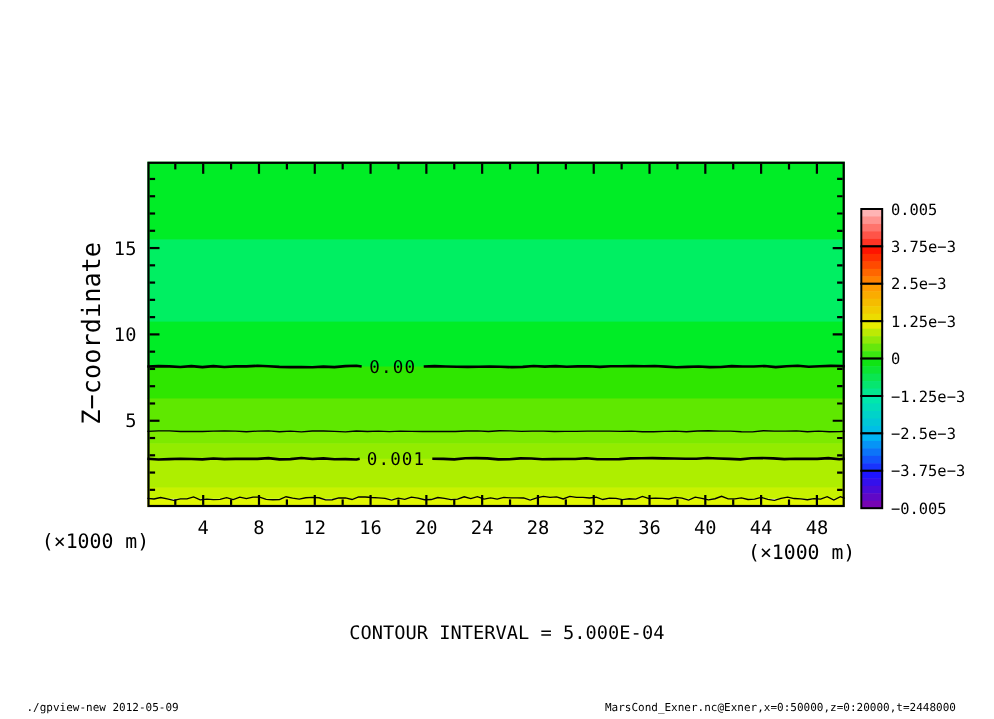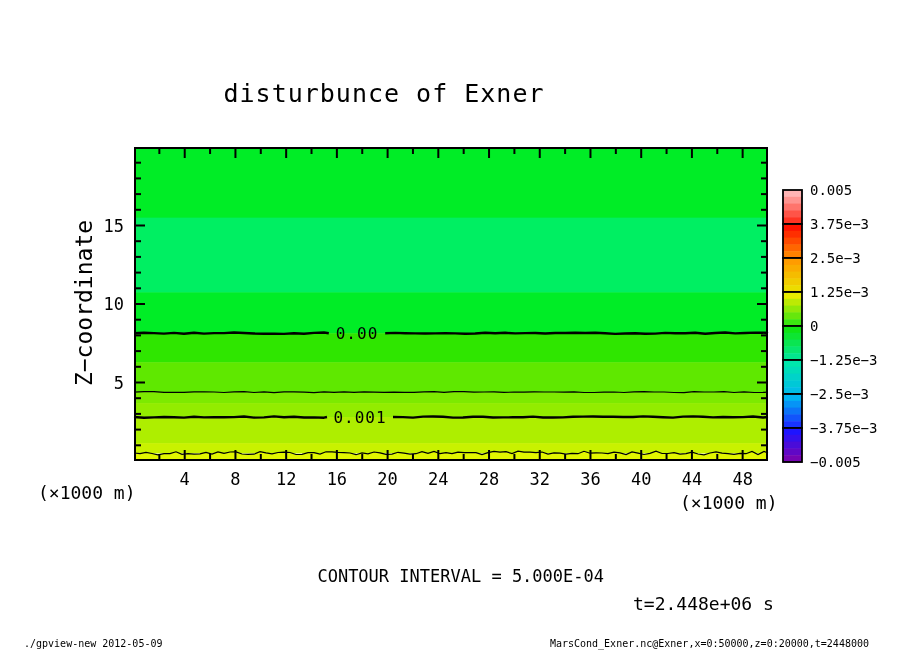--- a/index.html
+++ b/index.html
@@ -21,7 +21,6 @@
 <body>
 
 <div id="canvas">
-  <div class="abs" id="chart-title">disturbunce of Exner</div>
   <div class="abs" id="z-axis-label">Z−coordinate</div>
   <div class="abs" id="z-unit-label">(×1000 m)</div>
   <div class="abs" id="x-unit-label">(×1000 m)</div>

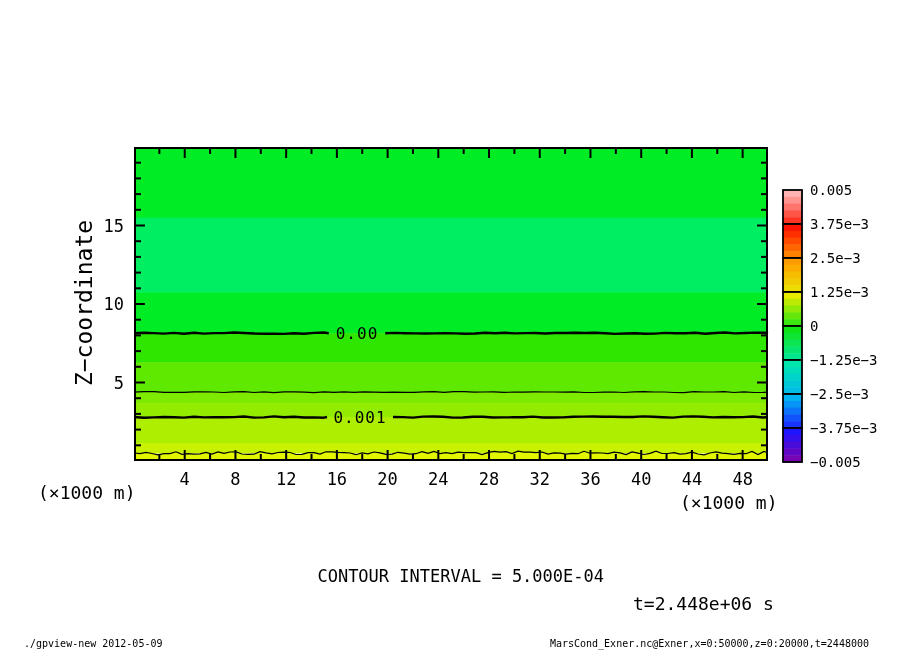--- a/index.html
+++ b/index.html
@@ -25,7 +25,6 @@
   <div class="abs" id="z-unit-label">(×1000 m)</div>
   <div class="abs" id="x-unit-label">(×1000 m)</div>
   <div class="abs" id="contour-interval-text">CONTOUR INTERVAL = 5.000E-04</div>
-  <div class="abs" id="time-text">t=2.448e+06 s</div>
   <div class="abs" id="footer-left">./gpview-new  2012-05-09</div>
   <div class="abs" id="footer-right">MarsCond_Exner.nc@Exner,x=0:50000,z=0:20000,t=2448000</div>
   <svg id="plot-svg" width="904" height="654" viewBox="0 0 904 654">

